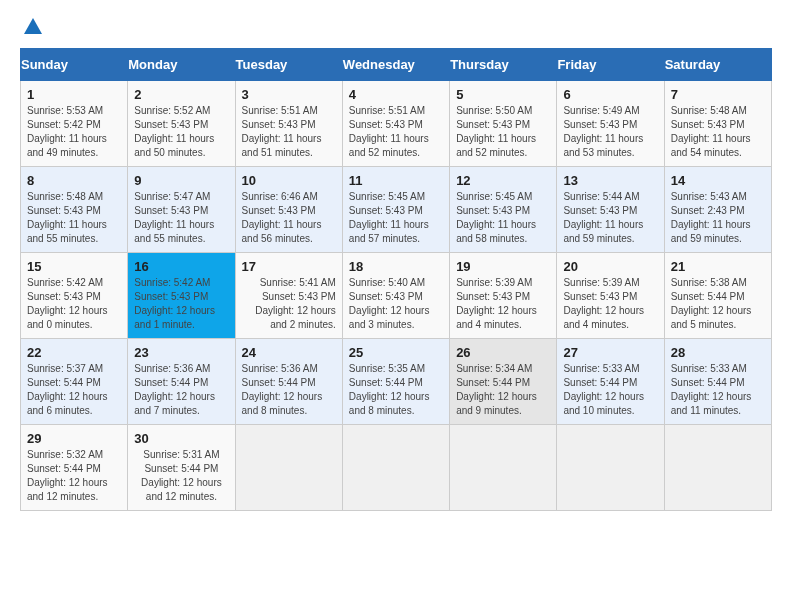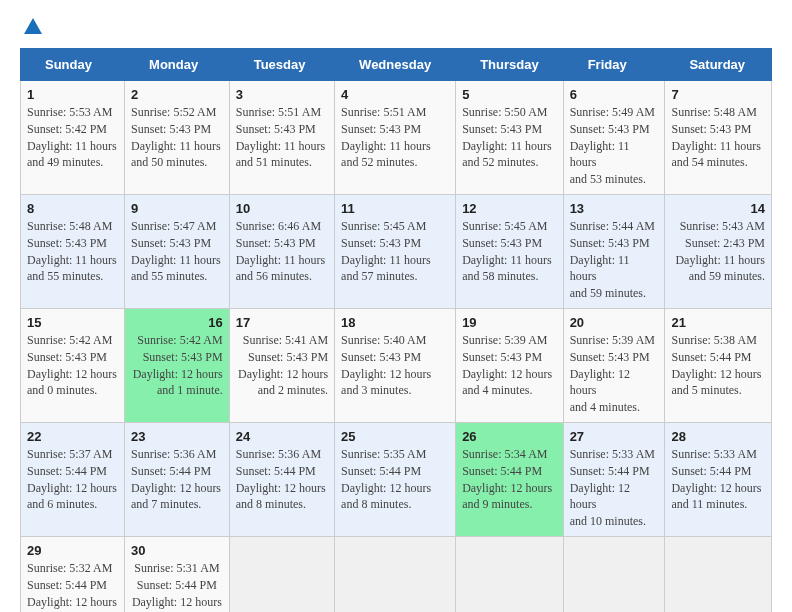--- a/index.html
+++ b/index.html
@@ -44,7 +44,7 @@
     .calendar thead tr th {
       background-color: #2a6db5;
       color: white;
-      padding: 8px 24px;
+      padding: 8px 0;
       text-align: left;
       font-size: 13px;
       font-weight: bold;

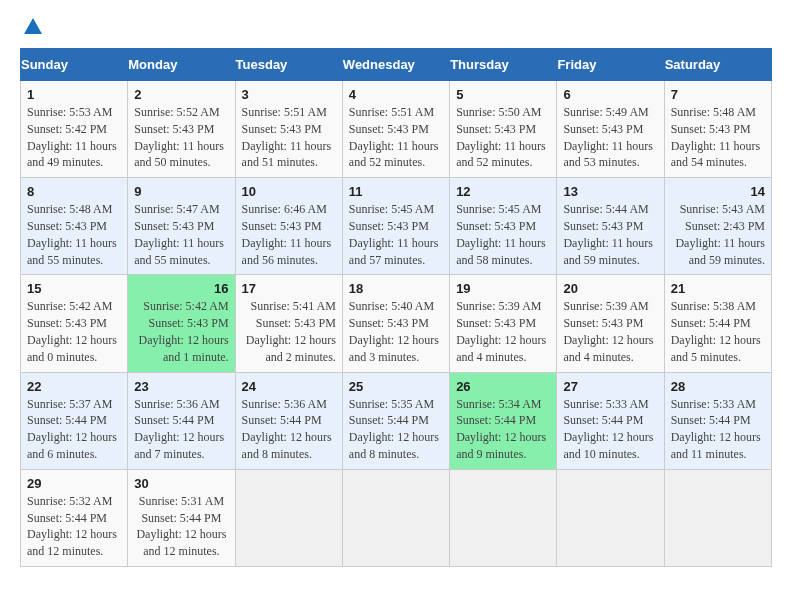--- a/index.html
+++ b/index.html
@@ -73,9 +73,8 @@
     }
     .day-info {
       color: #444;
-      font-size: 12px;
+      font-size: 10px;
       line-height: 1.4;
-      font-family: Liberation Serif, serif;
     }
     .empty-cell {
       background: #f0f0f0 !important;

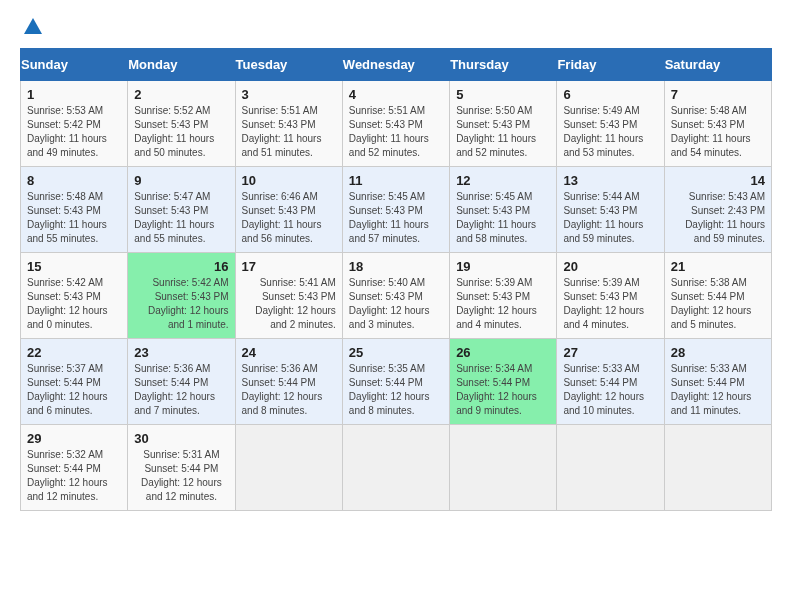--- a/index.html
+++ b/index.html
@@ -206,7 +206,7 @@
 Daylight: 11 hours
 and 59 minutes.</div>
         </td>
-        <td style="background-color: rgb(232, 240, 251); text-align: right;">
+        <td style="background-color: rgb(232, 240, 251);">
           <span class="day-num">14</span>
           <div class="day-info" style="white-space: pre-line;">Sunrise: 5:43 AM
 Sunset: 2:43 PM

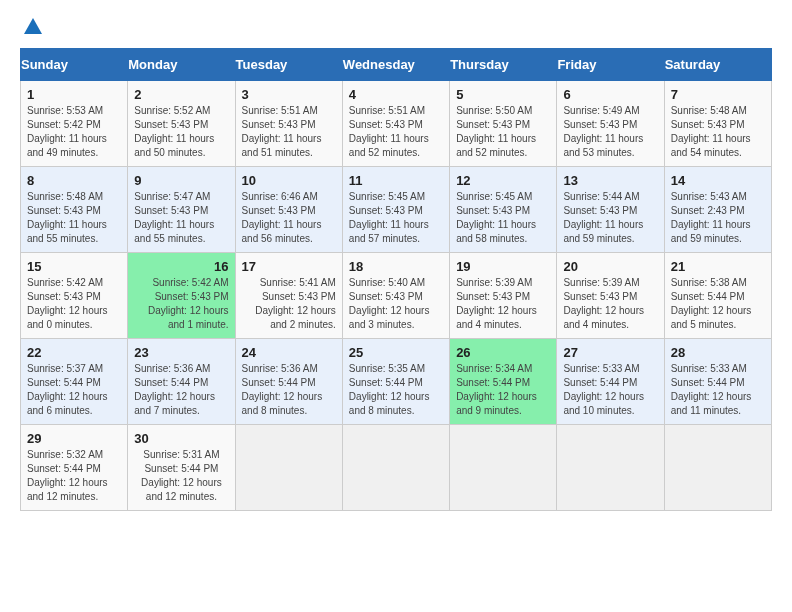--- a/index.html
+++ b/index.html
@@ -222,7 +222,7 @@
 Daylight: 12 hours
 and 0 minutes.</div>
         </td>
-        <td style="background-color: #86efac; text-align: right;">
+        <td style="background-color: #0ea5e9;">
           <span class="day-num">16</span>
           <div class="day-info" style="white-space: pre-line;">Sunrise: 5:42 AM
 Sunset: 5:43 PM

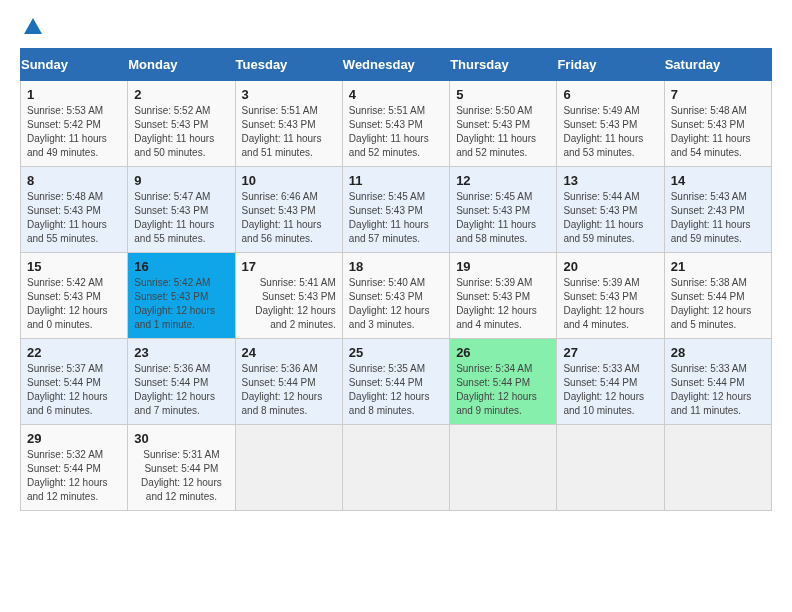--- a/index.html
+++ b/index.html
@@ -294,7 +294,7 @@
 Daylight: 12 hours
 and 8 minutes.</div>
         </td>
-        <td style="background-color: #86efac;">
+        <td style="background-color: #e5e5e5;">
           <span class="day-num">26</span>
           <div class="day-info" style="white-space: pre-line;">Sunrise: 5:34 AM
 Sunset: 5:44 PM

